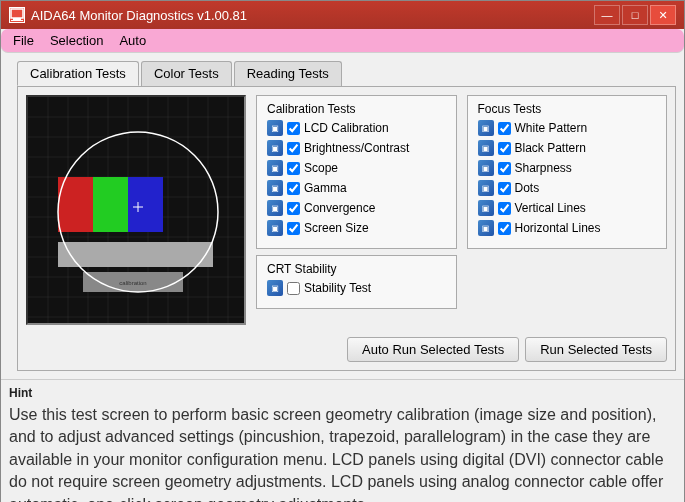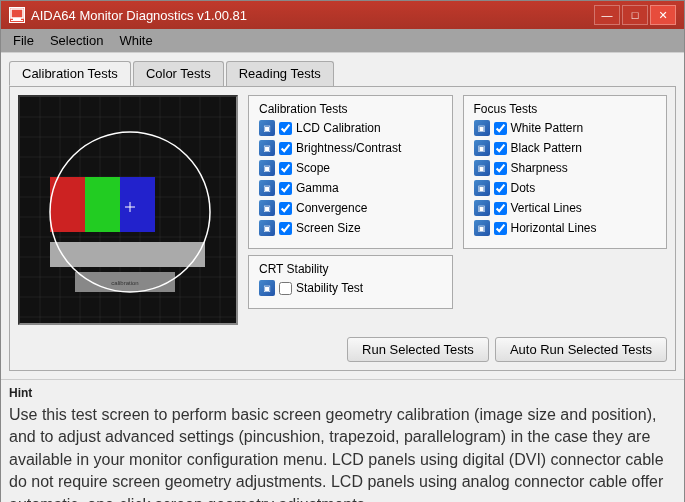--- a/index.html
+++ b/index.html
@@ -67,13 +67,14 @@
       background: #e74c3c;
     }
     .menu-bar {
-      background: #a3a3a3;
+      background: #f9a8d4;
       padding: 2px 4px;
       display: flex;
       gap: 0;
       border-bottom: 1px solid #d0d0d0;
       height: 32px;
       align-items: center;
+      border-radius: 7px;
     }
     .menu-item {
       padding: 2px 8px;

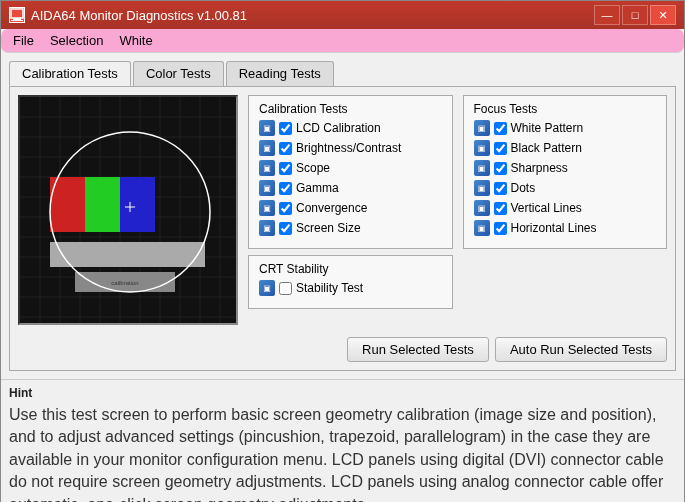--- a/index.html
+++ b/index.html
@@ -232,7 +232,7 @@
   <div class="menu-bar">
     <span class="menu-item">File</span>
     <span class="menu-item">Selection</span>
-    <span class="menu-item">White</span>
+    <span class="menu-item">Auto</span>
   </div>
 
   <div class="content">

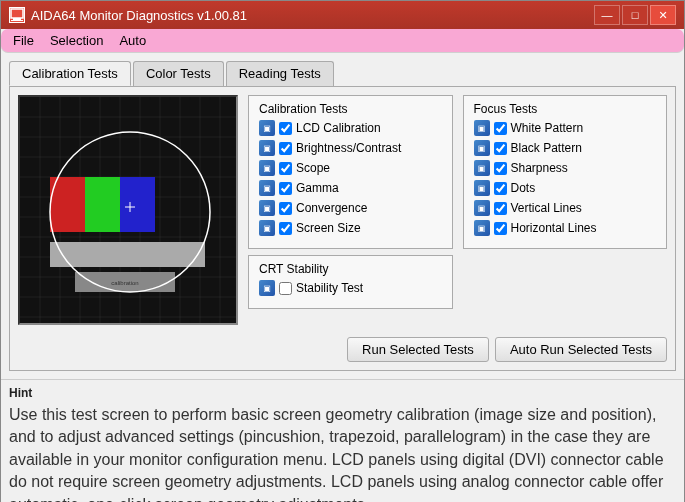--- a/index.html
+++ b/index.html
@@ -86,6 +86,7 @@
       padding: 8px;
       display: flex;
       flex-direction: column;
+      margin-left: 8px;
     }
     .tabs {
       display: flex;

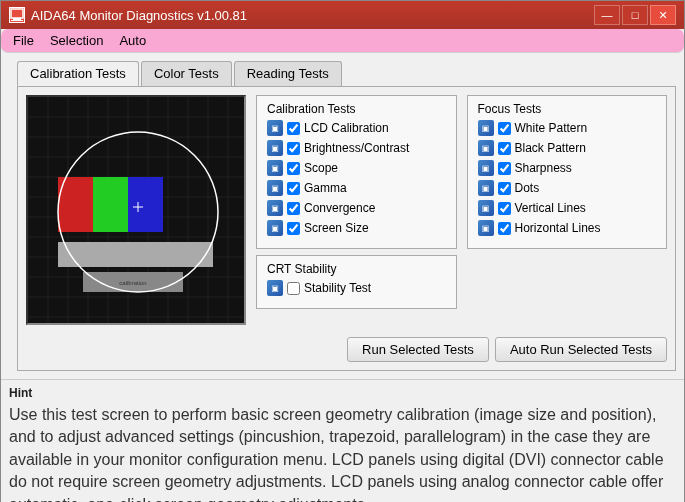--- a/index.html
+++ b/index.html
@@ -387,8 +387,8 @@
       </div>
 
       <div class="bottom-buttons">
+        <button class="btn">Auto Run Selected Tests</button>
         <button class="btn">Run Selected Tests</button>
-        <button class="btn">Auto Run Selected Tests</button>
       </div>
     </div>
 

